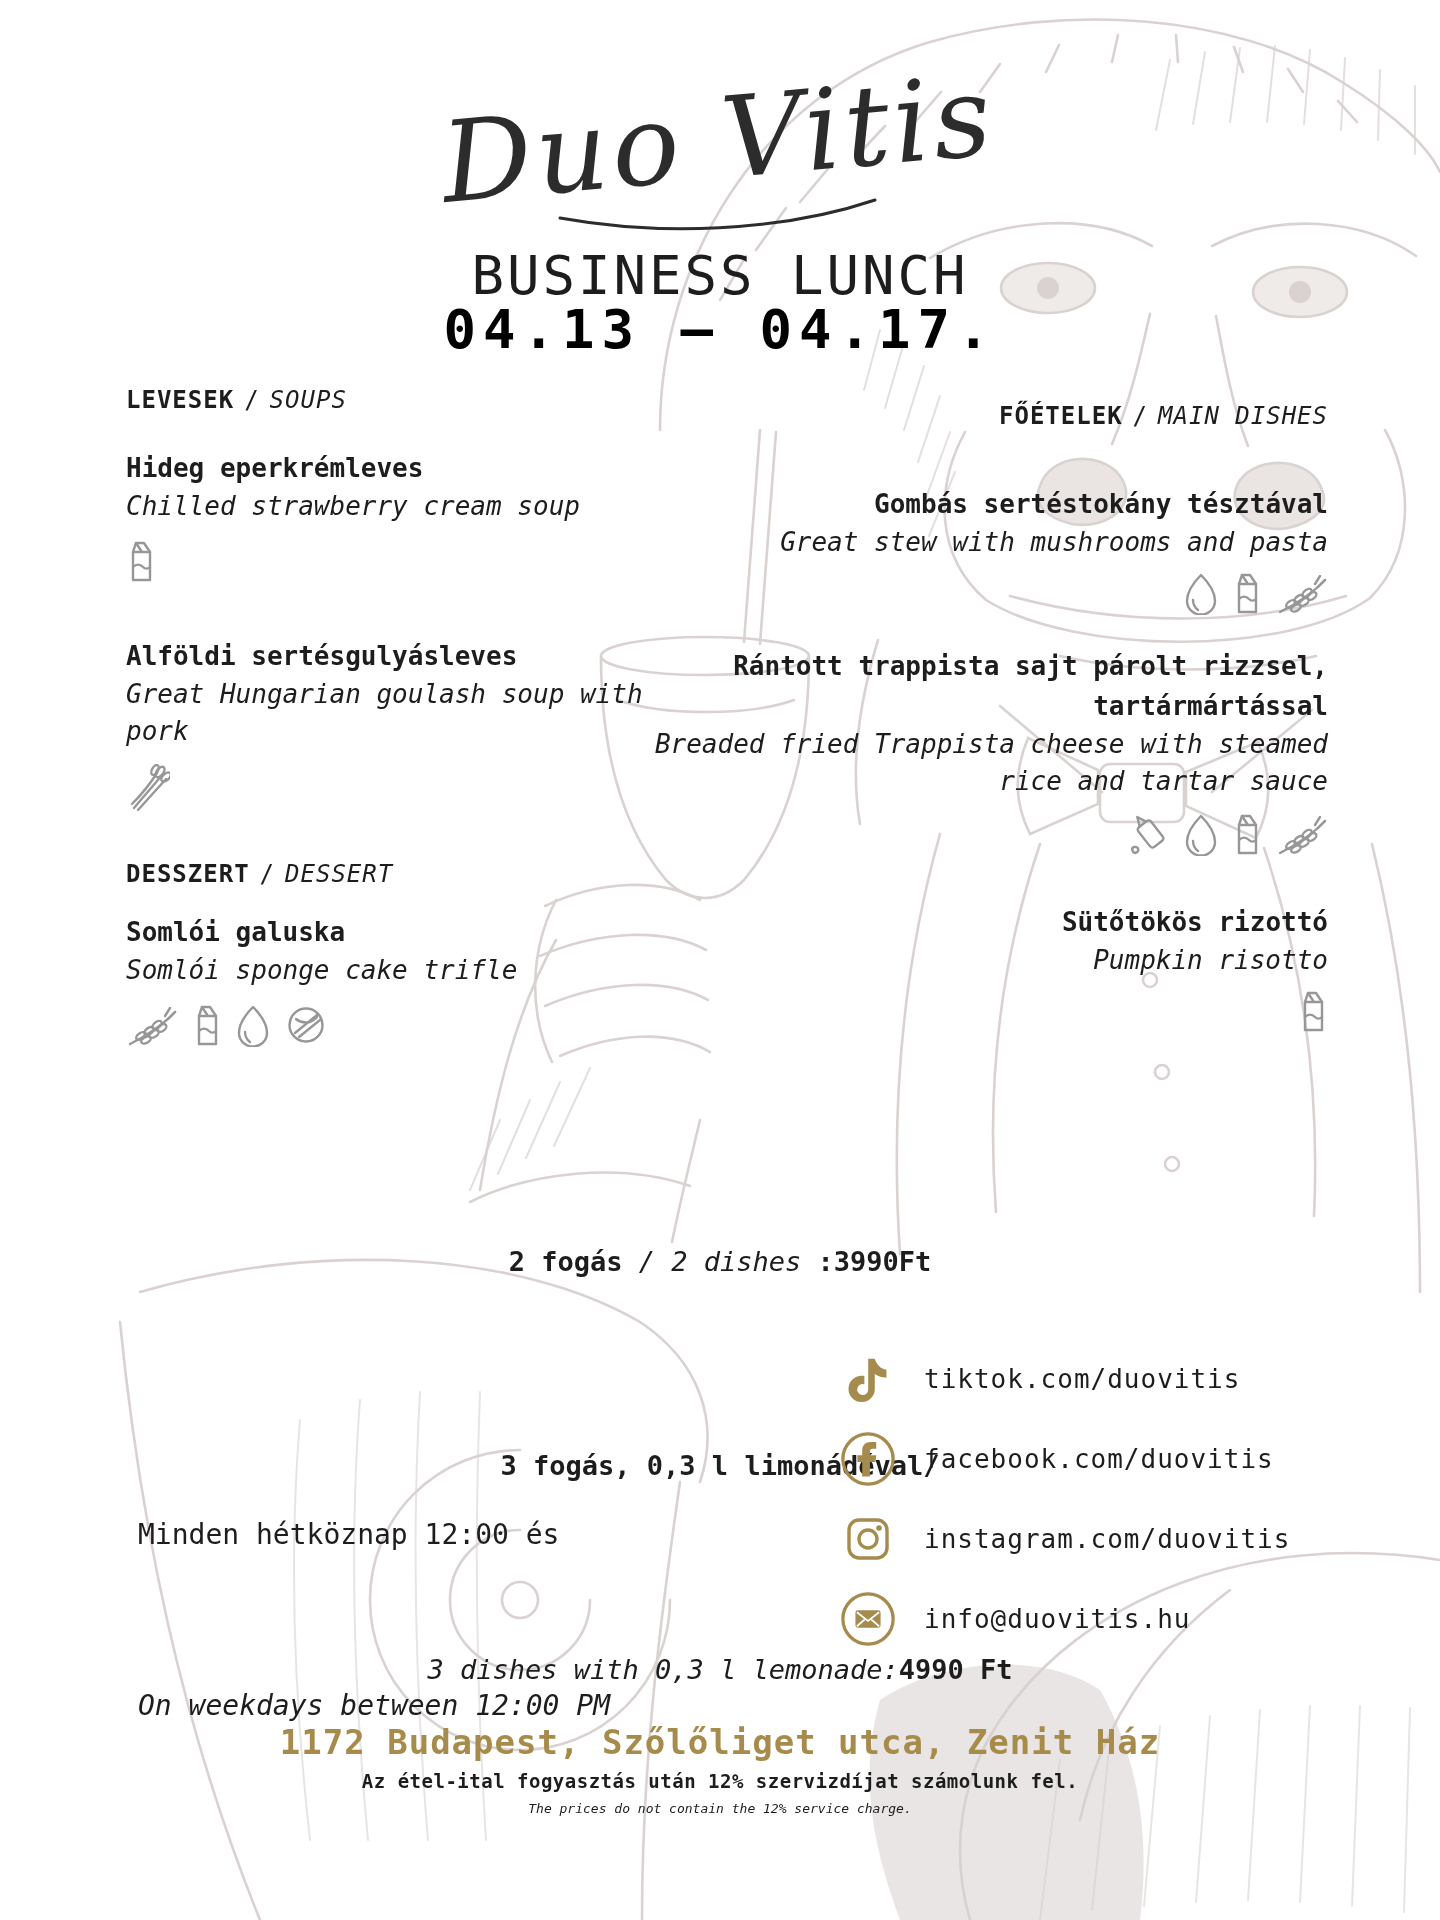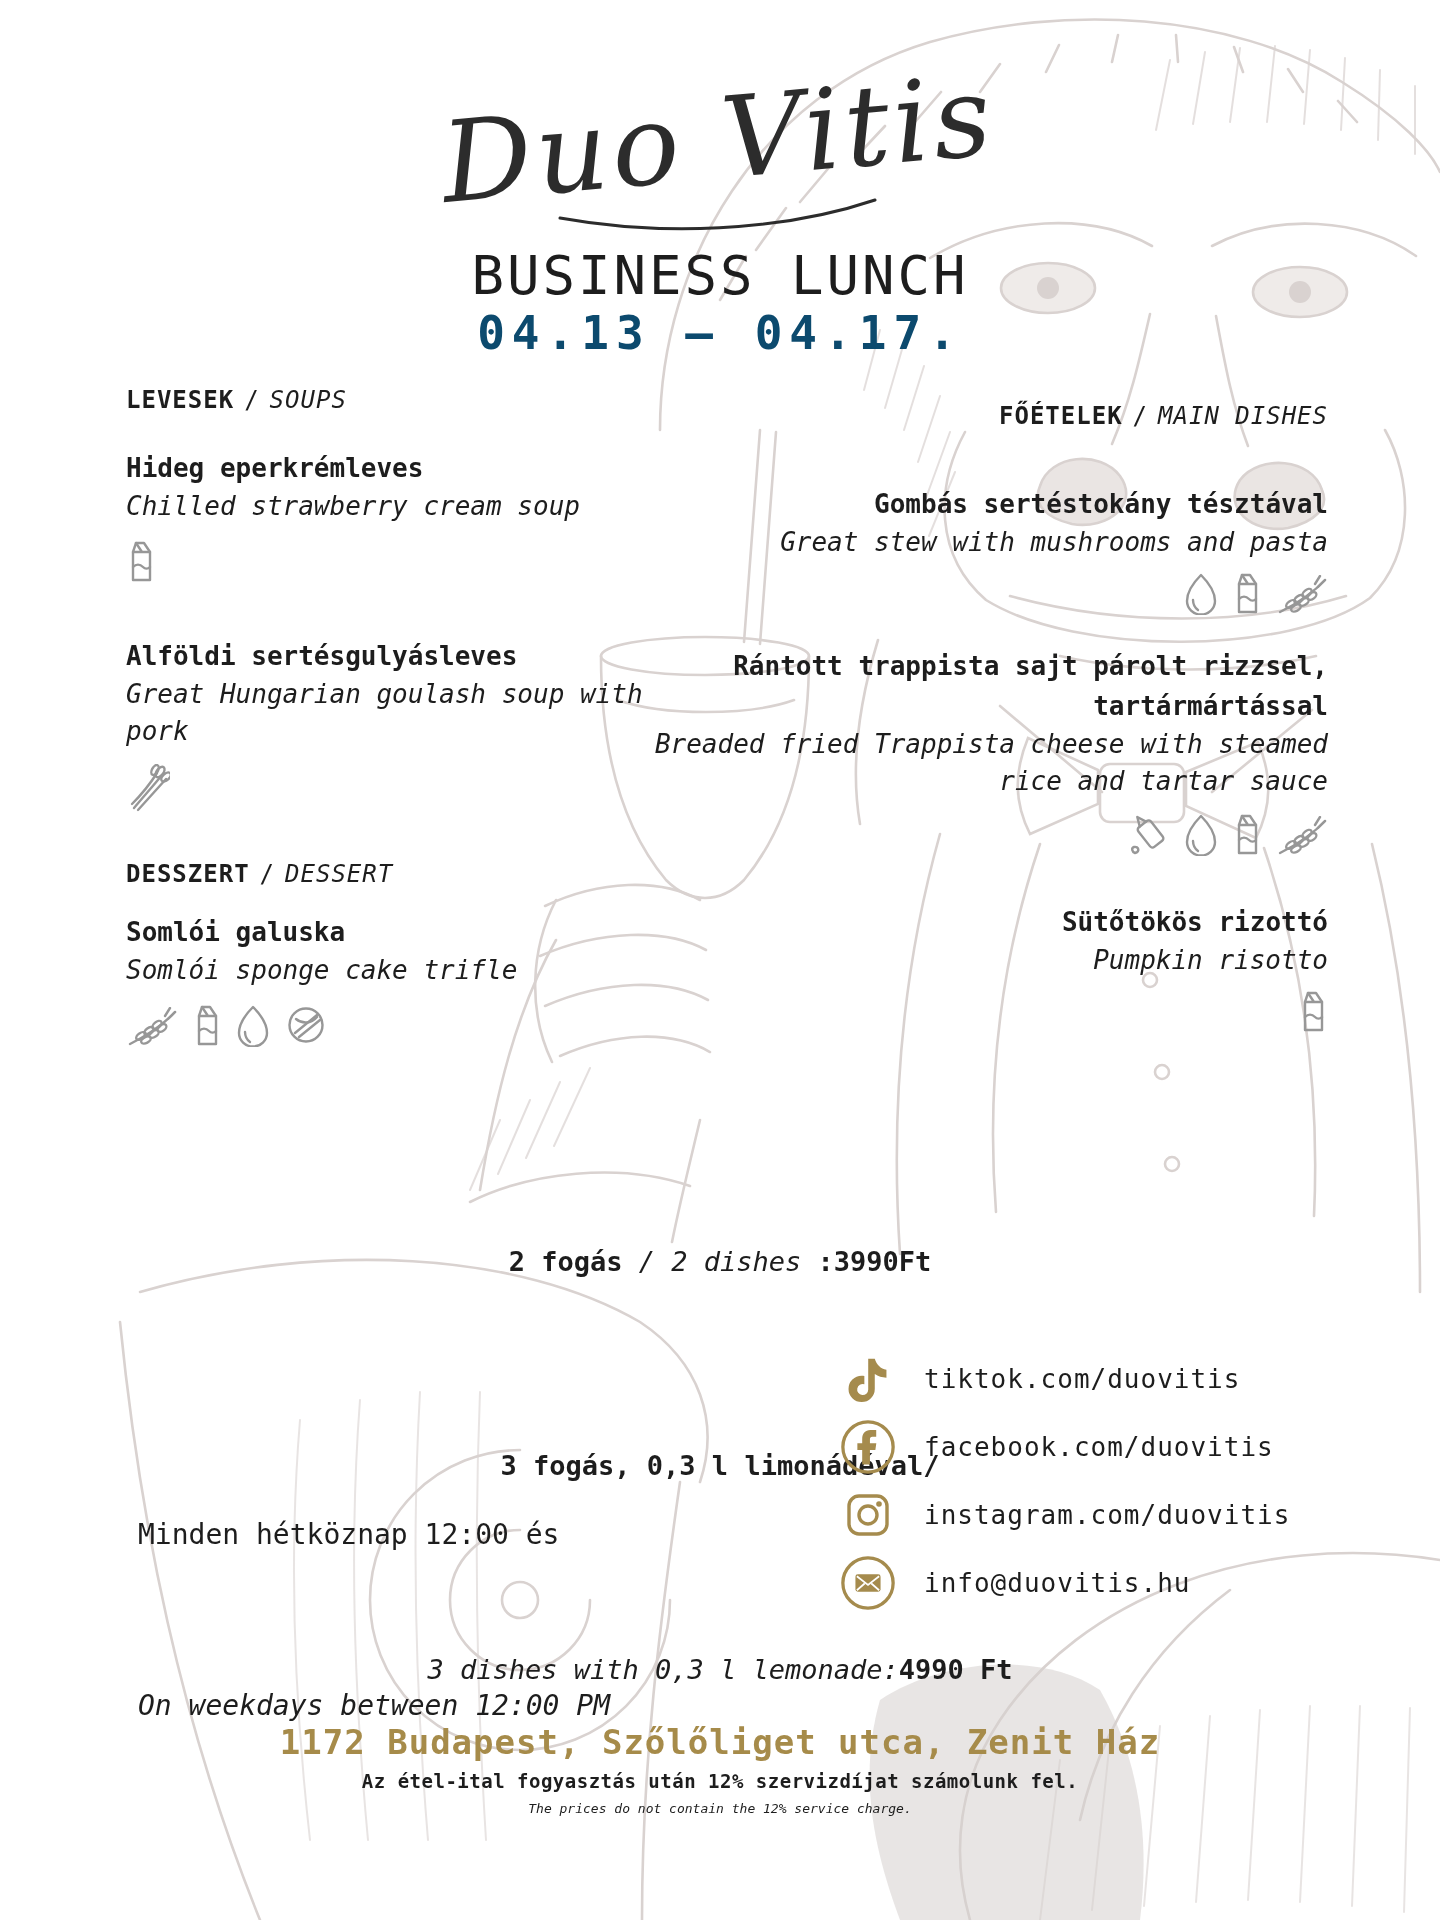--- a/index.html
+++ b/index.html
@@ -10,7 +10,7 @@
   
   .logo-wrap{top:50px;}
   .title{top:244px;font-size:54px;letter-spacing:3px;font-weight:500;}
-  .date{top:306px;font-size:46px;font-weight:bold;letter-spacing:7px;color:#0c4a6e;}
+  .date{top:298px;font-size:54px;font-weight:bold;letter-spacing:7px;color:#000000;}
   
   .col-left{left:126px;width:560px;text-align:left;}
   .col-right{right:112px;width:730px;text-align:right;margin-top:14px;}

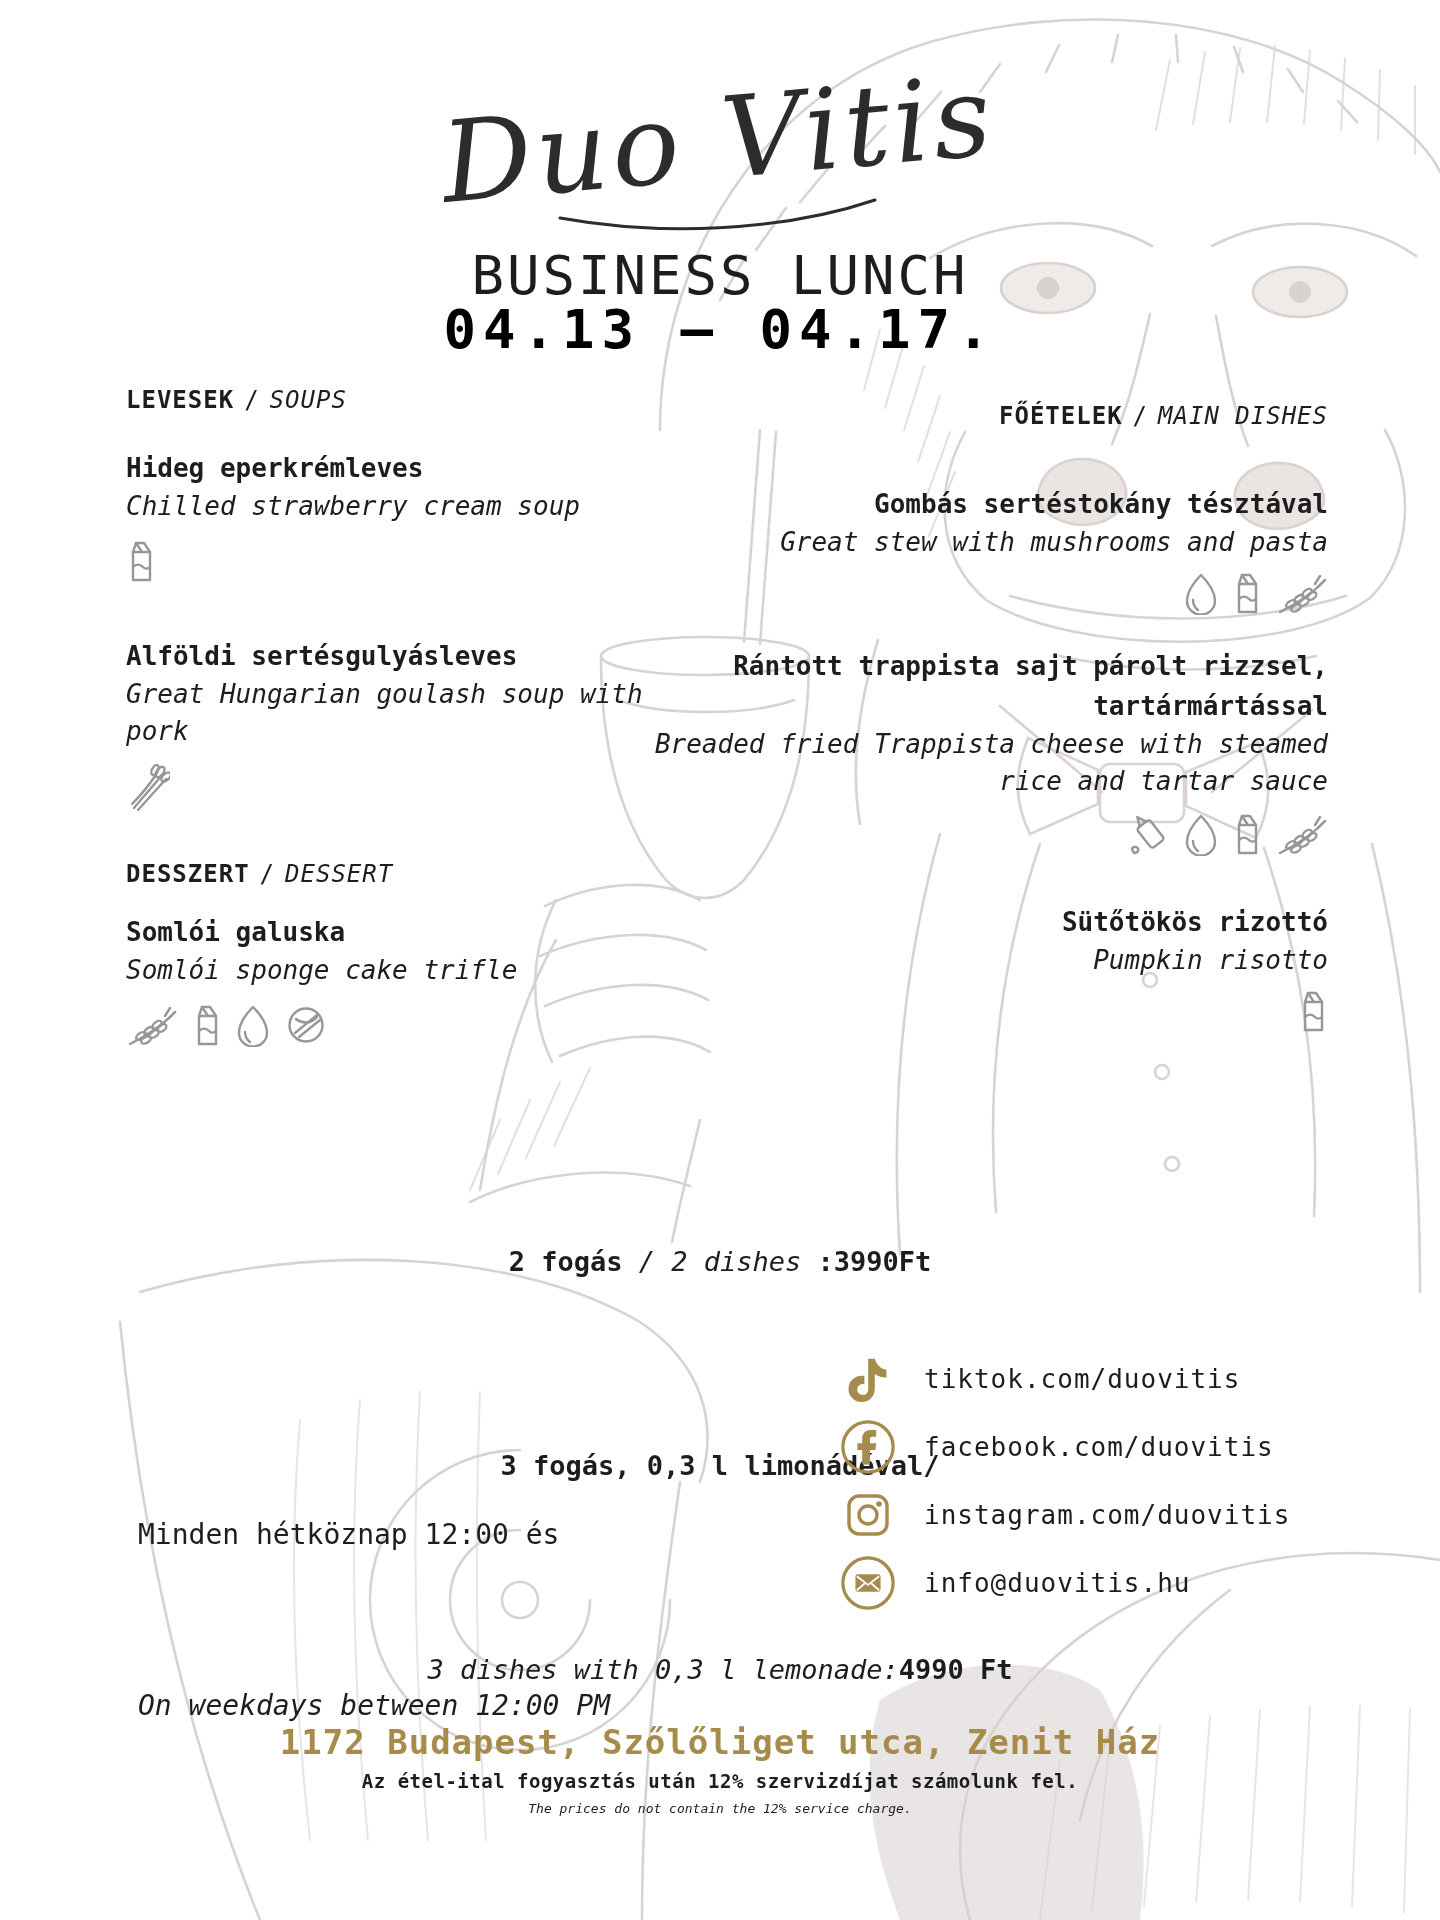--- a/index.html
+++ b/index.html
@@ -31,7 +31,7 @@
   .hours{left:138px;top:1392px;font-size:28px;line-height:57px;white-space:pre-wrap;}
   .hours .it{font-style:italic;}
   
-  .contacts{left:836px;top:1350px;display:flex;flex-direction:column;gap:10px;}
+  .contacts{left:836px;top:1350px;display:flex;flex-direction:column;gap:22px;}
   .contact-row{display:flex;align-items:center;height:58px;cursor:pointer;}
   .contact-ic{width:64px;display:flex;justify-content:center;align-items:center;}
   .contact-label{margin-left:24px;font-size:26px;letter-spacing:1px;}

